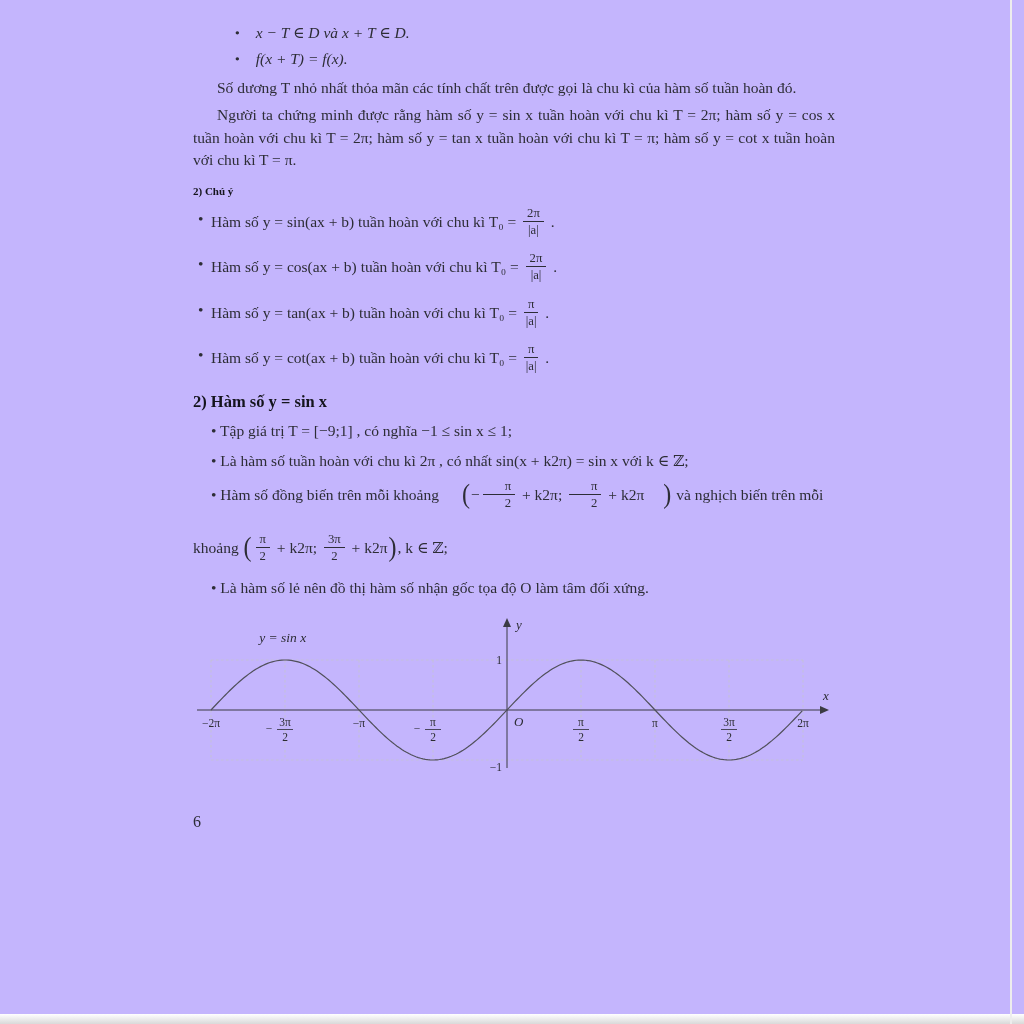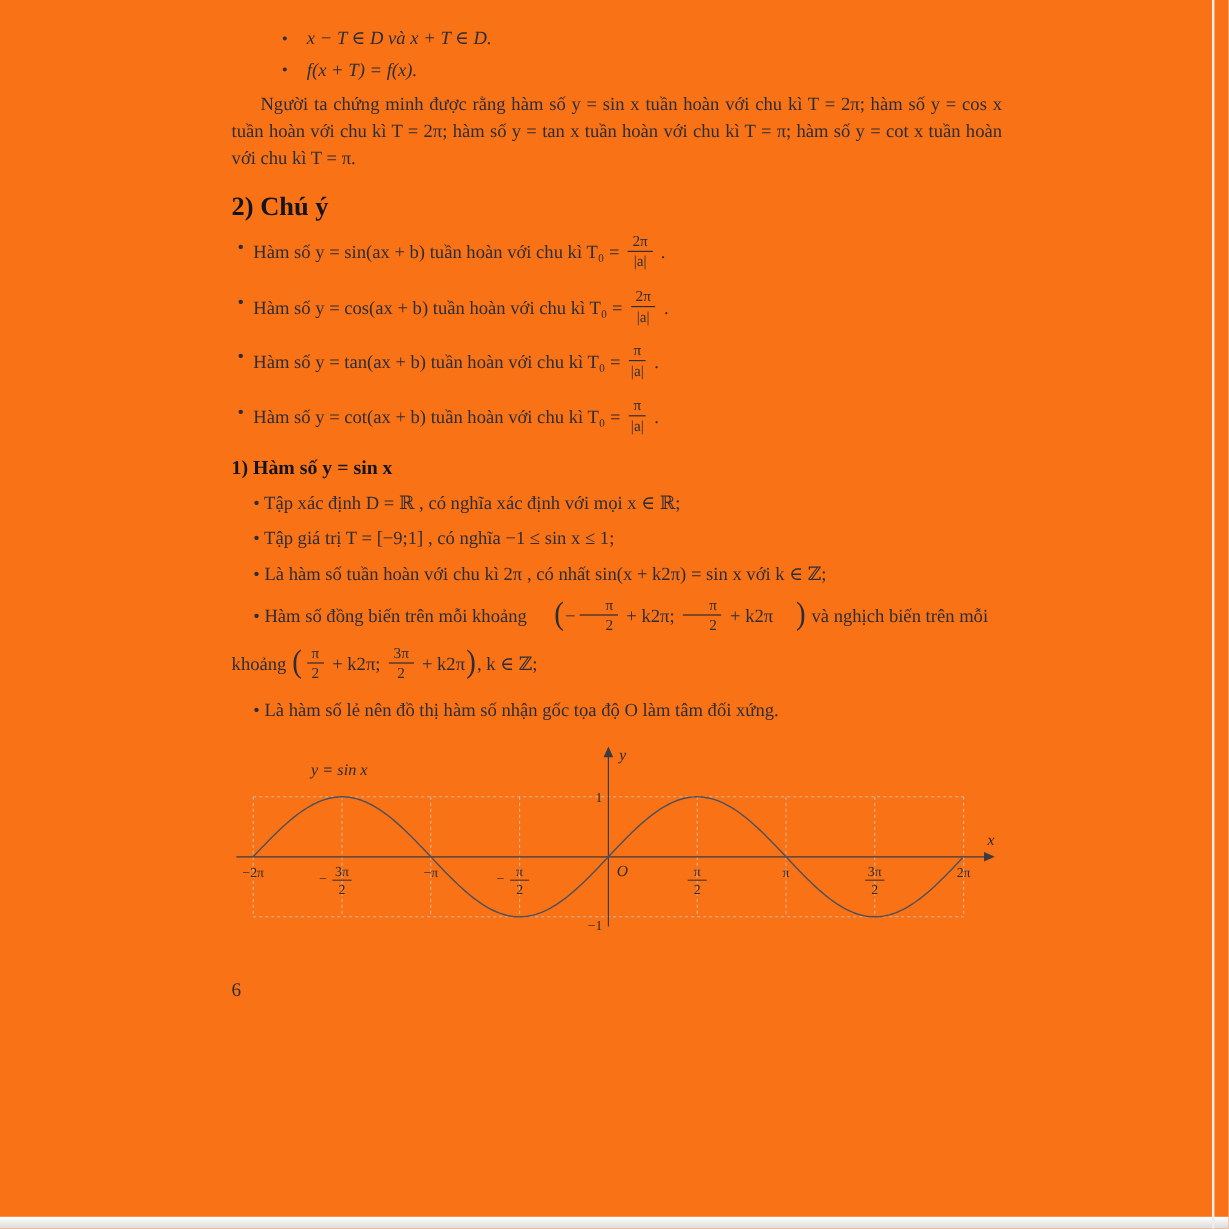--- a/index.html
+++ b/index.html
@@ -5,7 +5,7 @@
   *{margin:0;padding:0;box-sizing:border-box}
   html,body{background:#fff}
   body{width:1024px;height:1024px;font-family:"Liberation Serif","DejaVu Serif",serif;color:#2d2d36;}
-  .page{position:relative;width:1024px;height:1024px;background:#f97316;overflow:hidden;}
+  .page{position:relative;width:1024px;height:1024px;background:#c4b5fd;overflow:hidden;}
   .page::after{content:"";position:absolute;top:0;right:12px;width:2px;height:100%;background:#ededed;}
   .page::before{content:"";position:absolute;left:0;bottom:0;width:100%;height:10px;background:linear-gradient(to bottom,#ffffff,#d9d9d9);}
   .content{position:absolute;left:193px;top:22px;width:642px;font-size:15.5px;line-height:1.45;}

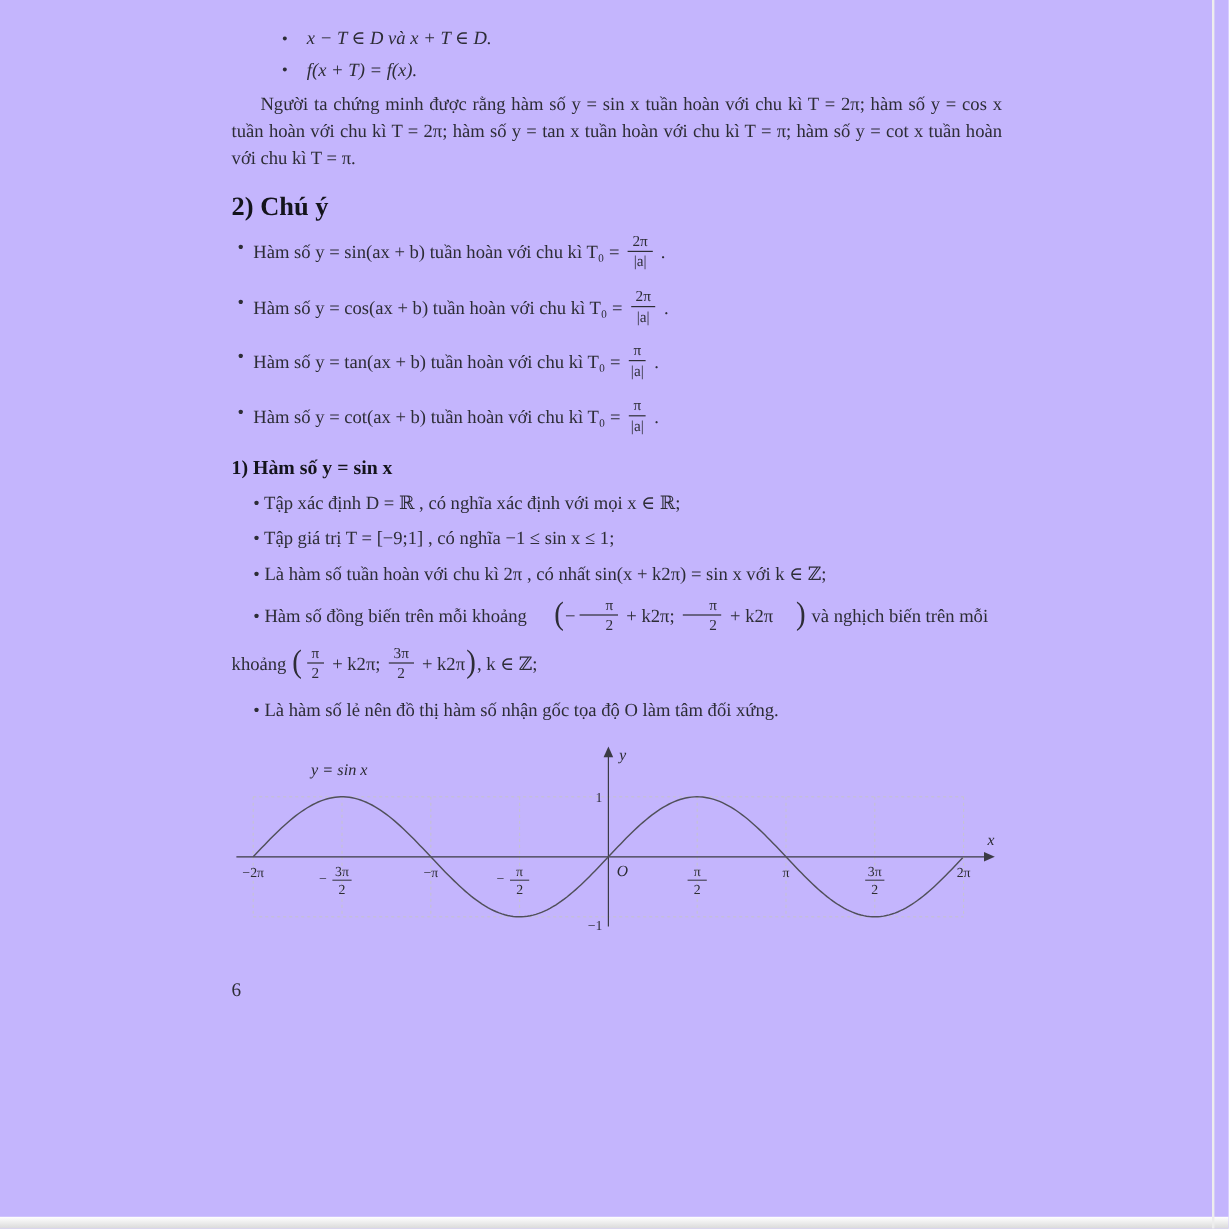--- a/index.html
+++ b/index.html
@@ -59,6 +59,7 @@
       <li class="math-line">f(x + T) = f(x).</li>
     </ul>
 
+    <p class="para">Số dương T nhỏ nhất thỏa mãn các tính chất trên được gọi là chu kì của hàm số tuần hoàn đó.</p>
     <p class="para">Người ta chứng minh được rằng hàm số y = sin x tuần hoàn với chu kì T = 2π; hàm số y = cos x tuần hoàn với chu kì T = 2π; hàm số y = tan x tuần hoàn với chu kì T = π; hàm số y = cot x tuần hoàn với chu kì T = π.</p>
 
     <h3 class="sub-heading">2) Chú ý</h3>

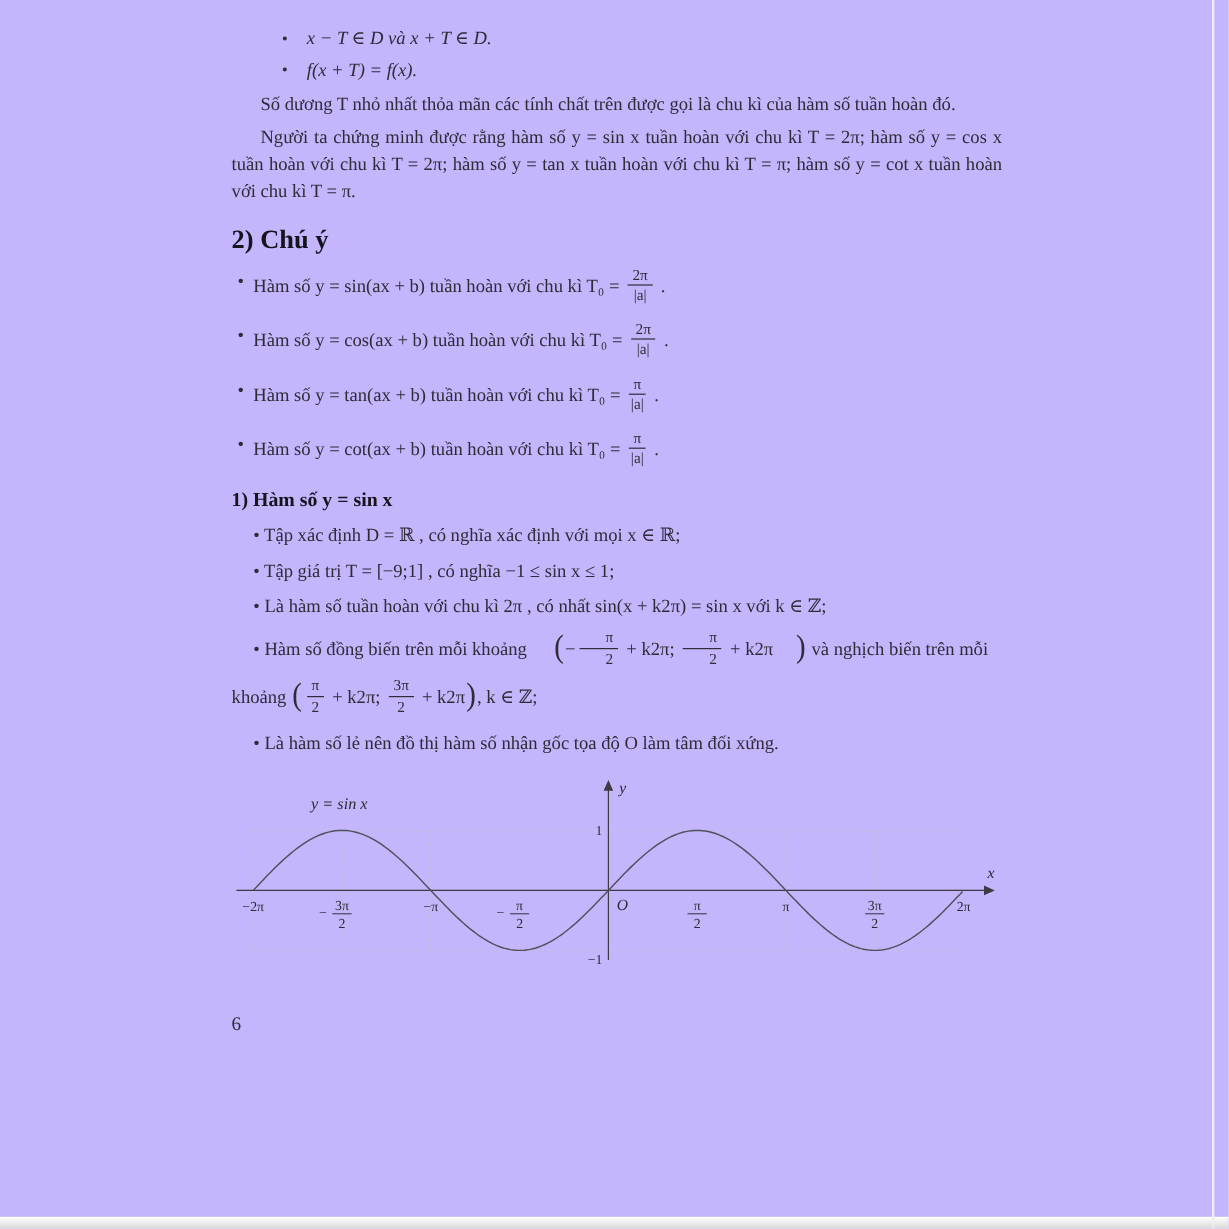--- a/index.html
+++ b/index.html
@@ -18,7 +18,7 @@
   .bullet-para{text-indent:18px;}
   .bullet-para::before{content:"• ";}
 
-  .sub-heading{font-size:22px;color:#14141c;margin:12px 0 4px;}
+  .sub-heading{font-size:11px;color:#14141c;margin:12px 0 4px;}
   .section-heading{font-size:17.5px;color:#0f0f17;margin:12px 0 4px;letter-spacing:0.2px;}
   .sub-heading2{font-size:16.5px;color:#14141c;margin:2px 0 7px;}
 

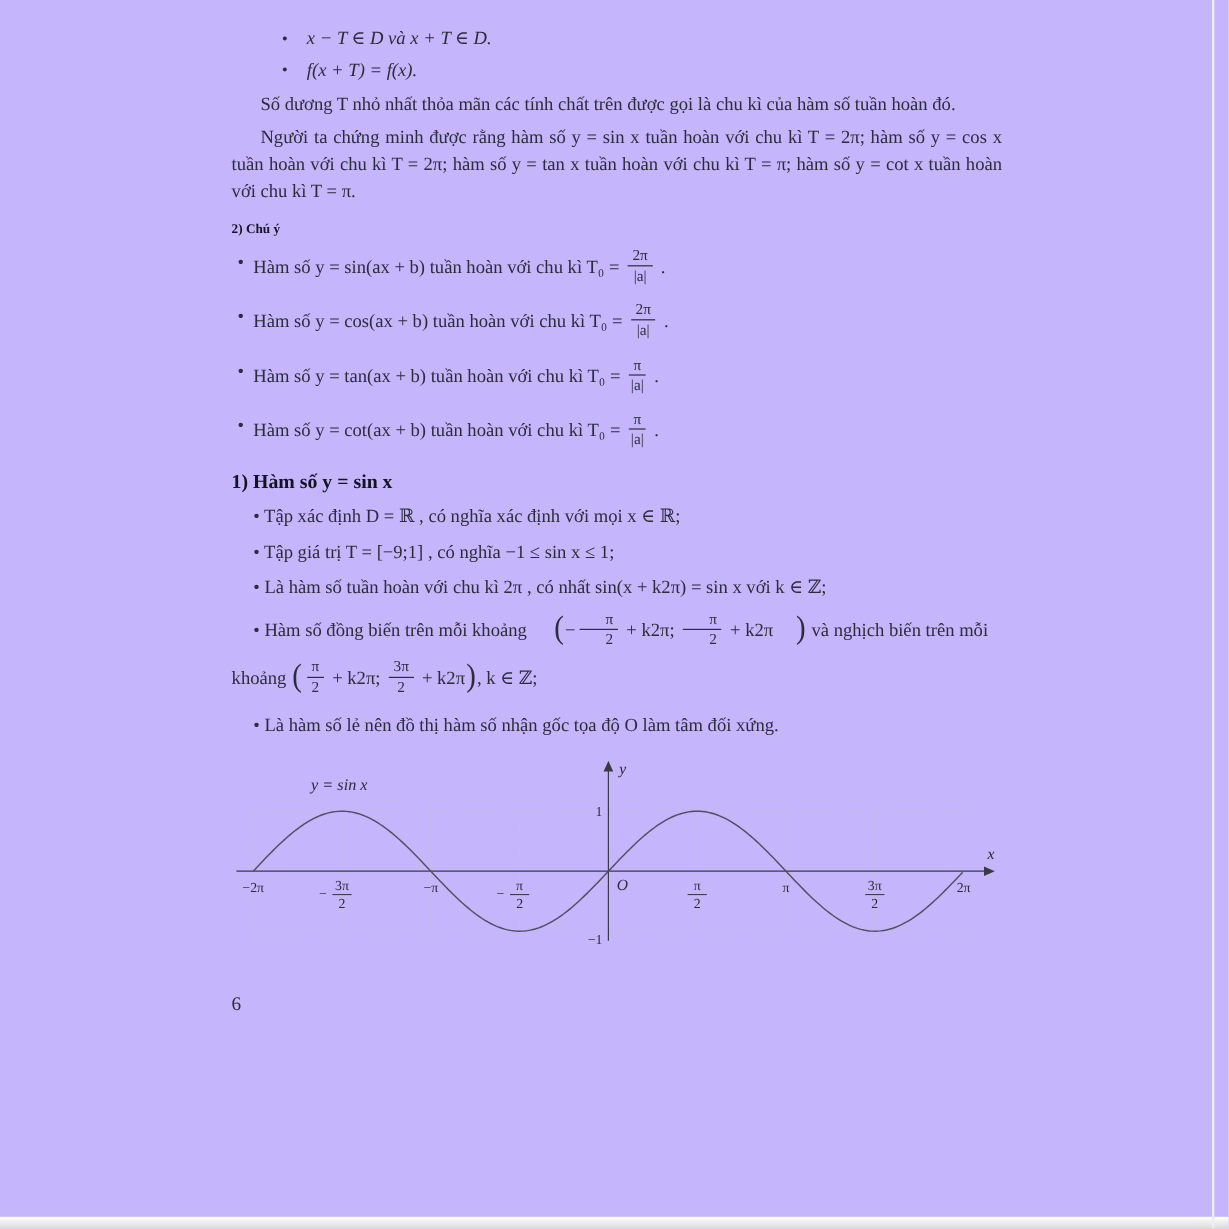--- a/index.html
+++ b/index.html
@@ -70,7 +70,7 @@
     <div class="note-item">Hàm số  y = cot(ax + b)  tuần hoàn với chu kì  T₀ = <span class="frac"><span class="num">π</span><span class="den">|a|</span></span> .</div>
 
 
-    <h3 class="sub-heading2">1) Hàm số y = sin x</h3>
+    <h3 class="sub-heading2">2) Hàm số y = sin x</h3>
 
     <div class="s-bullet">Tập xác định  D = ℝ , có nghĩa xác định với mọi  x ∈ ℝ;</div>
     <div class="s-bullet">Tập giá trị  T = [−9;1] , có nghĩa  −1 ≤ sin x ≤ 1;</div>

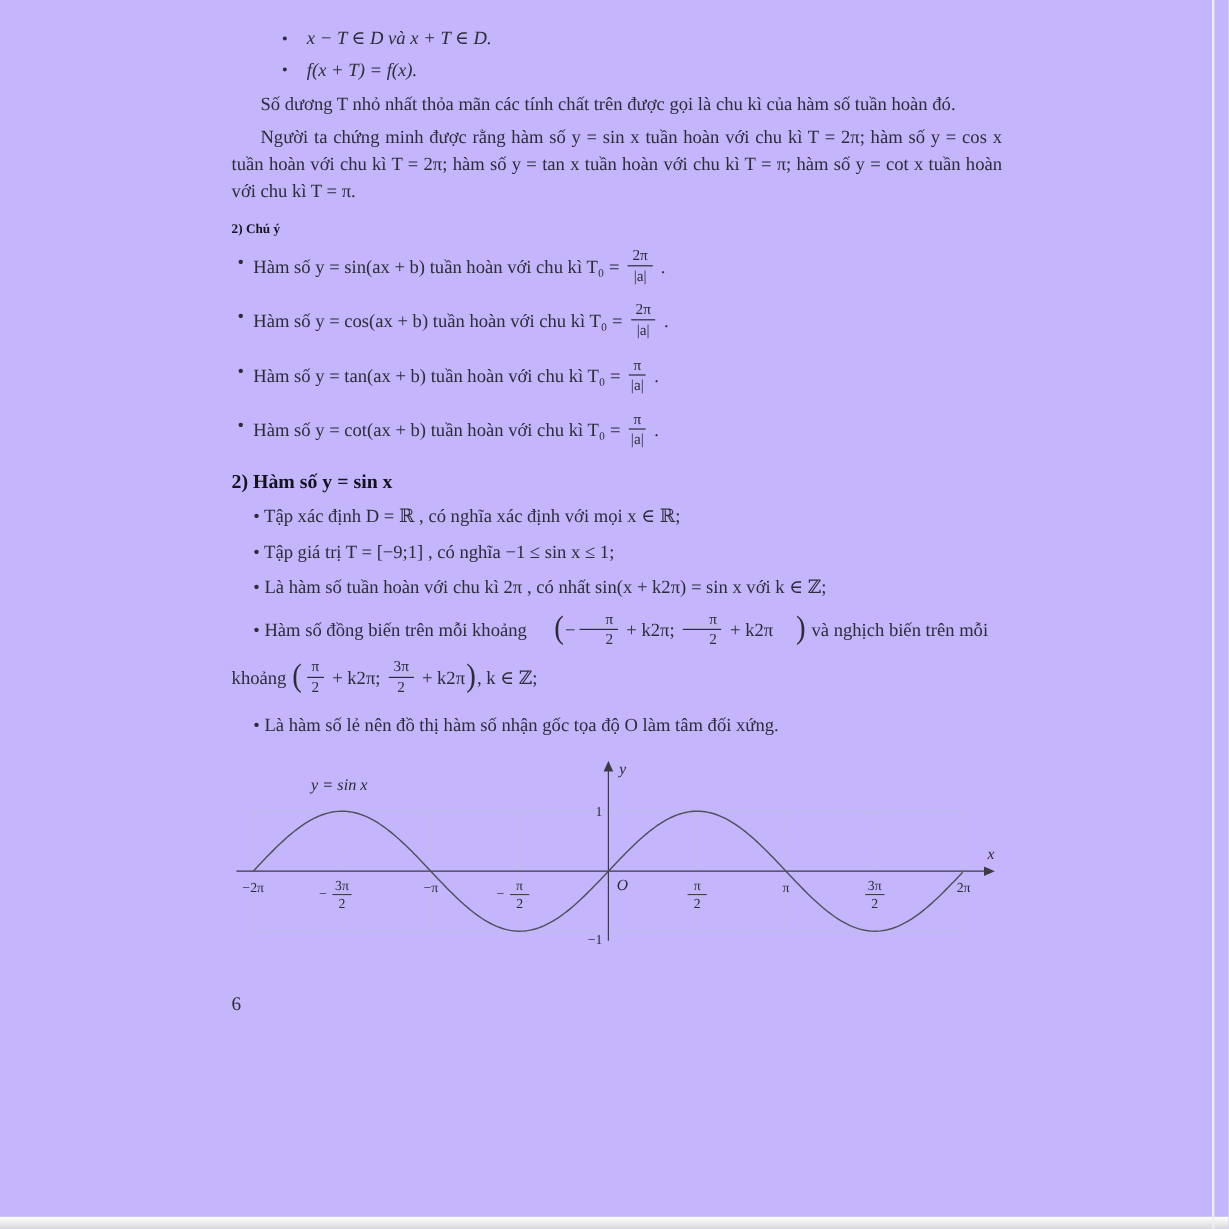--- a/index.html
+++ b/index.html
@@ -72,7 +72,6 @@
 
     <h3 class="sub-heading2">2) Hàm số y = sin x</h3>
 
-    <div class="s-bullet">Tập xác định  D = ℝ , có nghĩa xác định với mọi  x ∈ ℝ;</div>
     <div class="s-bullet">Tập giá trị  T = [−9;1] , có nghĩa  −1 ≤ sin x ≤ 1;</div>
     <div class="s-bullet">Là hàm số tuần hoàn với chu kì  2π , có nhất  sin(x + k2π) = sin x  với  k ∈ ℤ;</div>
     <div class="s-bullet formula-line">Hàm số đồng biến trên mỗi khoảng <span class="bigp">(</span>−<span class="frac"><span class="num">π</span><span class="den">2</span></span> + k2π; <span class="frac"><span class="num">π</span><span class="den">2</span></span> + k2π<span class="bigp">)</span>  và nghịch biến trên mỗi</div>

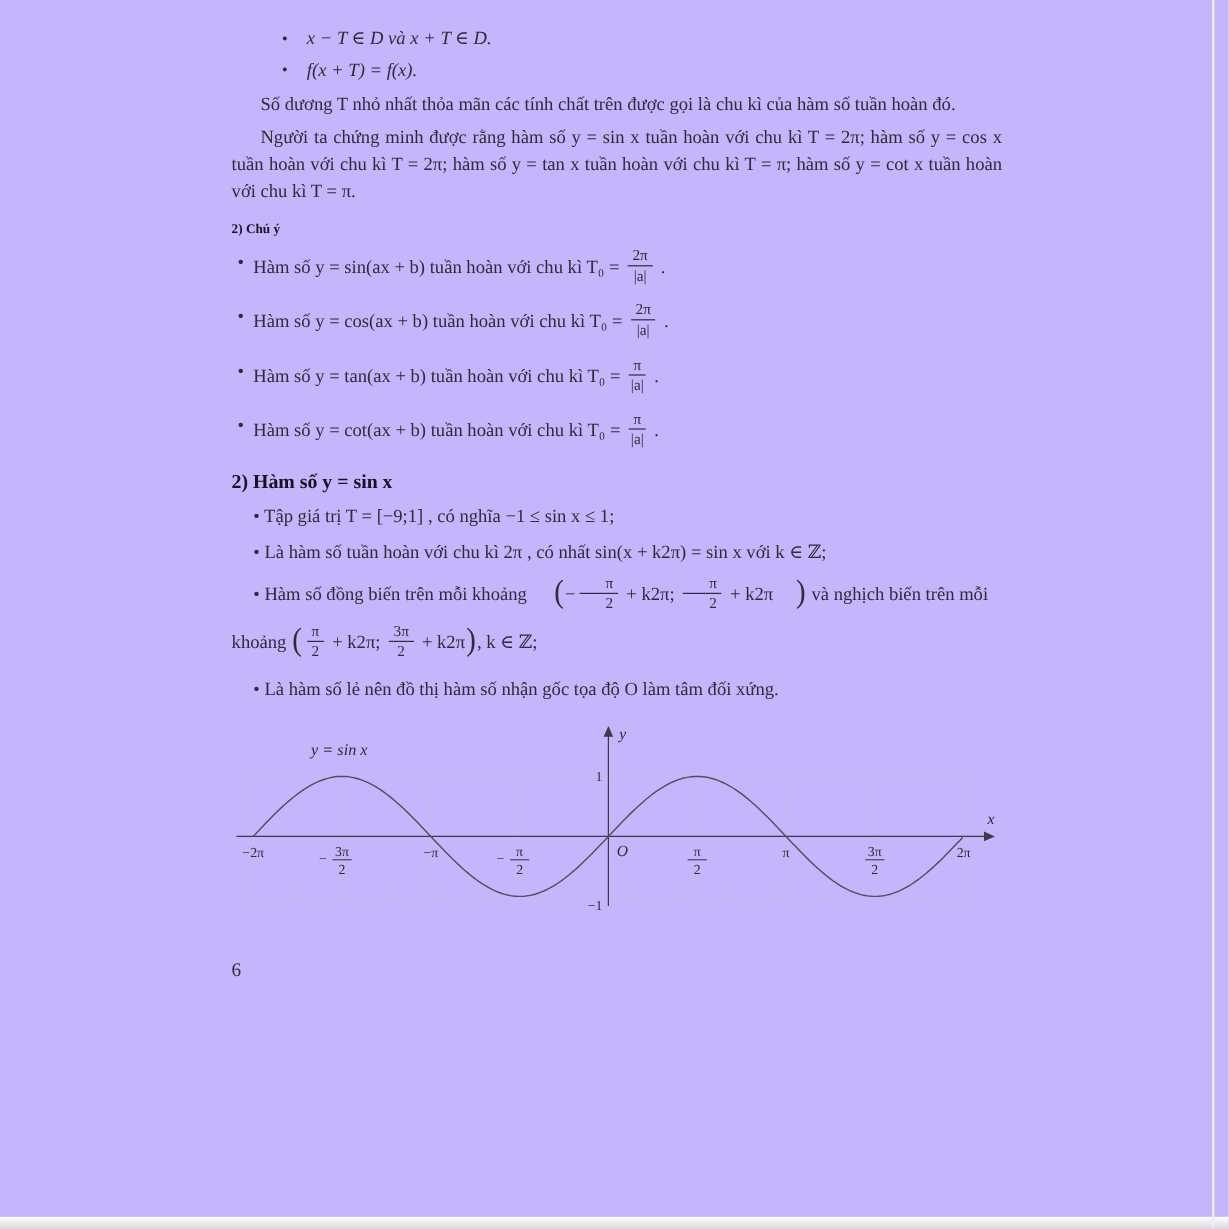--- a/index.html
+++ b/index.html
@@ -27,7 +27,7 @@
 
   .s-bullet{text-indent:18px;margin-bottom:7px;}
   .s-bullet::before{content:"• ";}
-  .formula-line{margin-bottom:5px;}
+  .formula-line{margin-bottom:18px;}
   .cont-line{text-indent:0;margin:2px 0 10px;}
 
   .frac{display:inline-block;vertical-align:middle;text-align:center;line-height:1.12;font-size:0.82em;margin:0 3px;position:relative;top:-2px;}

